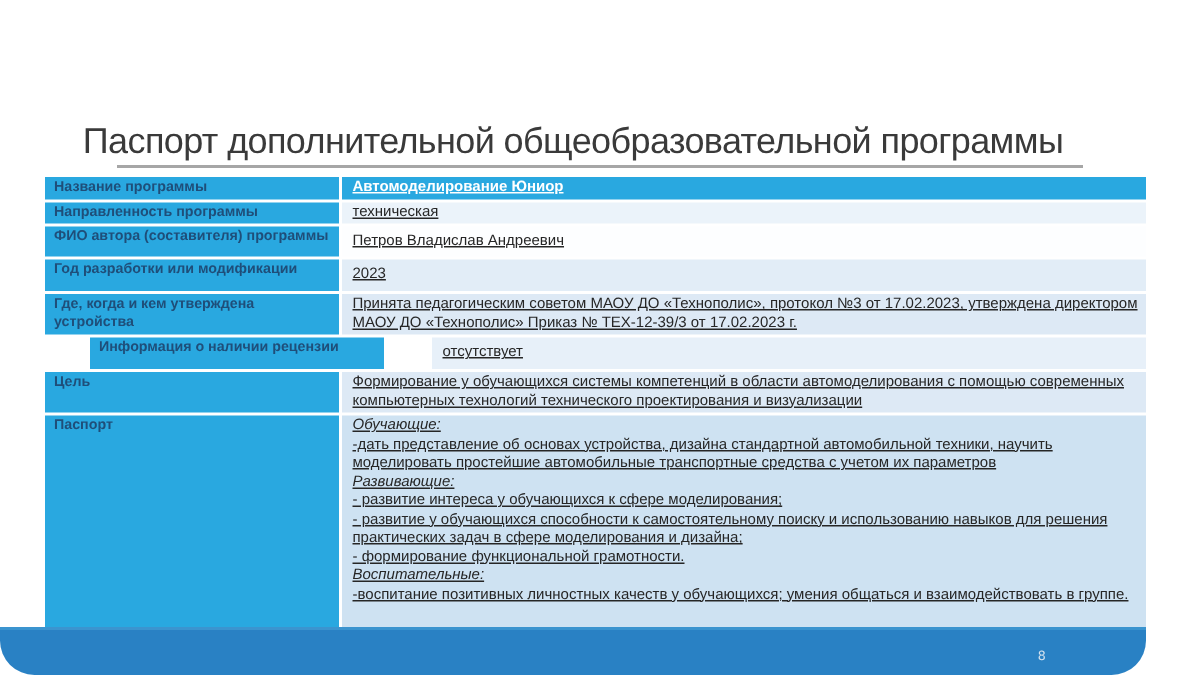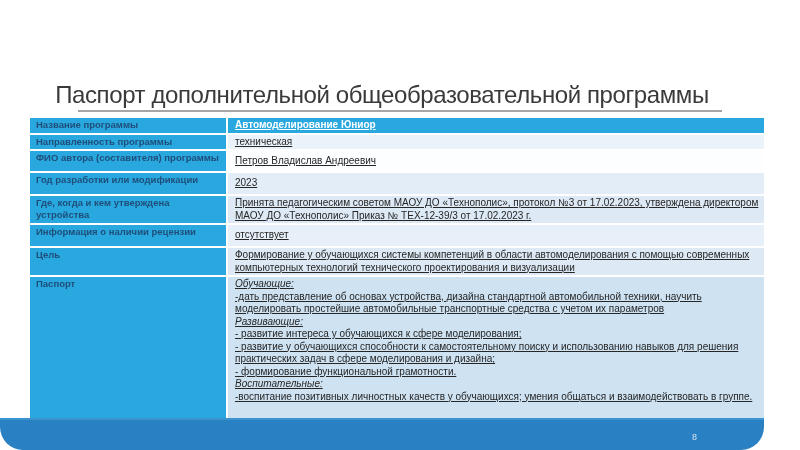--- a/index.html
+++ b/index.html
@@ -34,7 +34,7 @@
   .r3{min-height:20px;}
   .r4{min-height:21px;}
   .r5{min-height:26px;}
-  .r6{min-height:21px;}
+  .r6{min-height:21px;margin-left:30px;}
   .r7{min-height:26px;}
   .r8{min-height:142px;}
   .val-accent{background:#29a8e0;color:#ffffff;font-weight:bold;}

